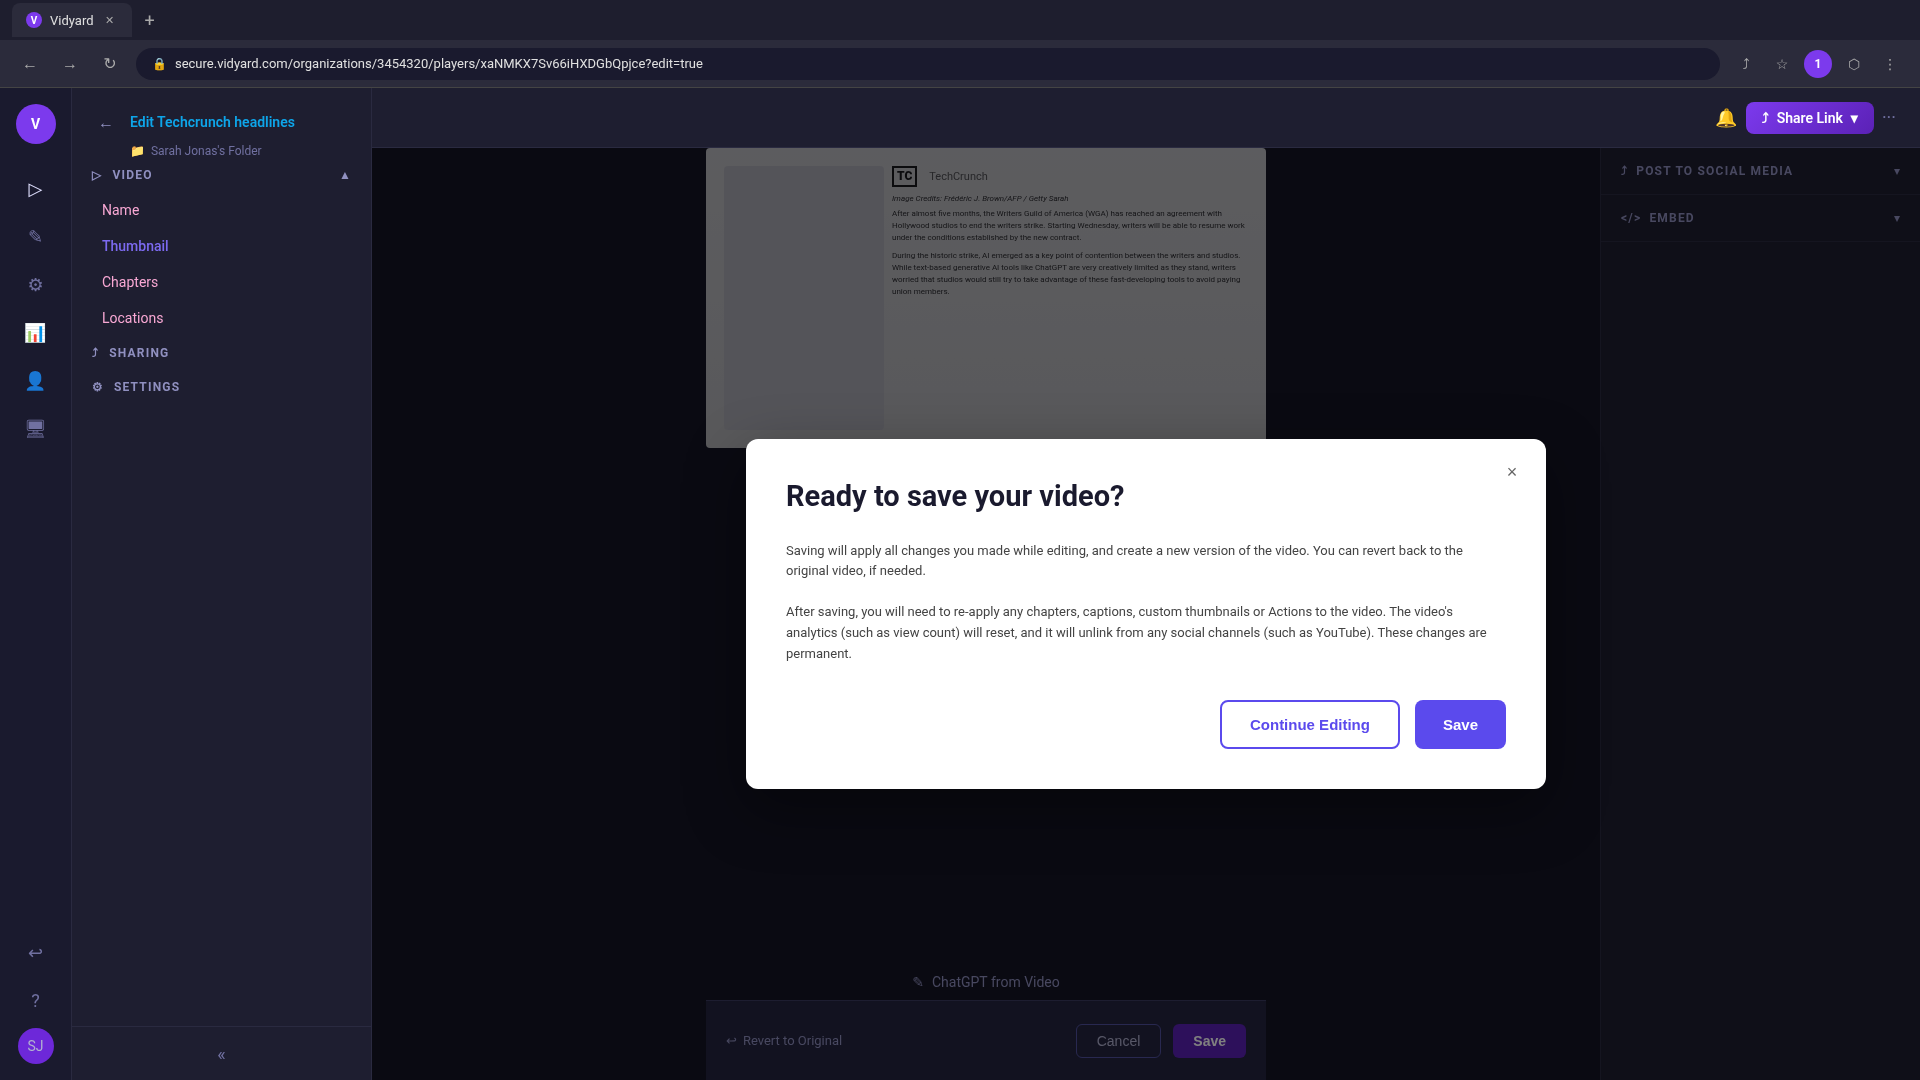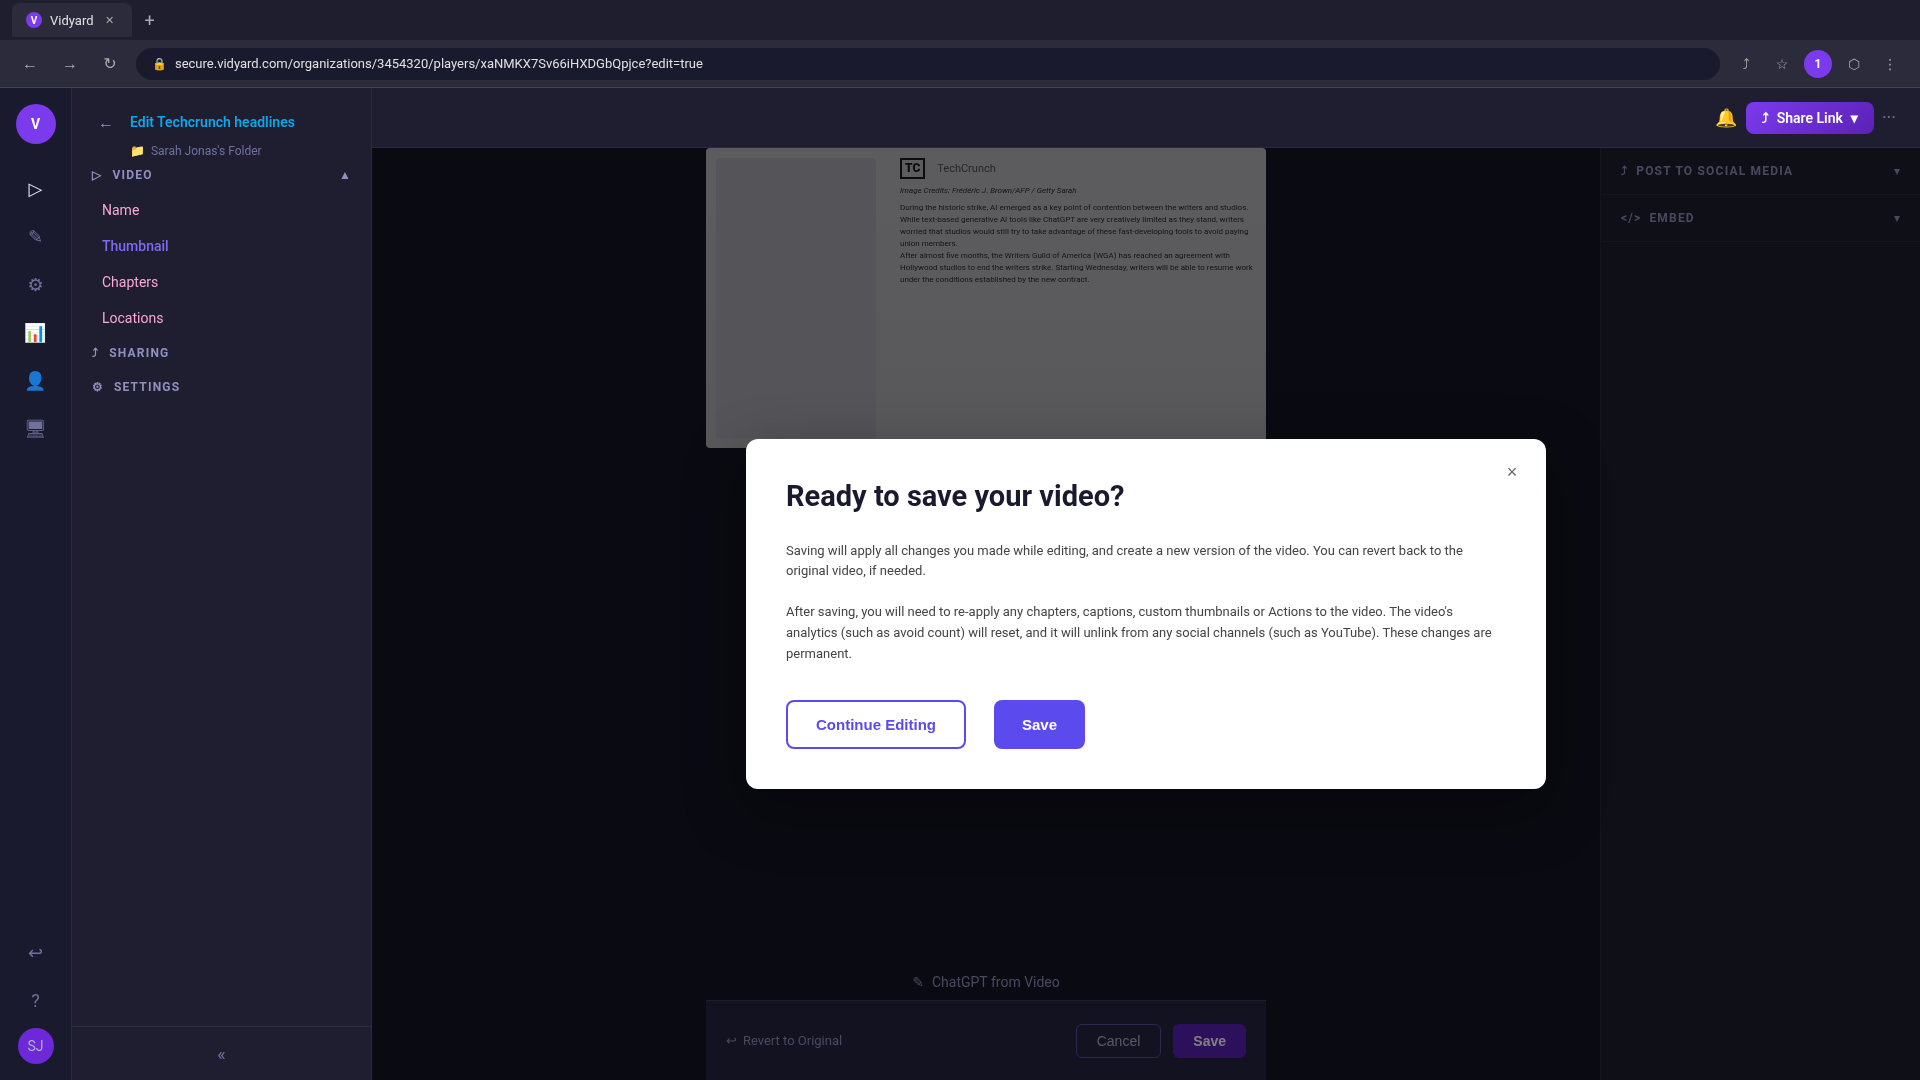--- a/index.html
+++ b/index.html
@@ -339,9 +339,9 @@
       width: 100%;
       height: 100%;
       background: linear-gradient(180deg, #fff 0%, #f5f5f5 100%);
-      padding: 10px;
-      display: flex;
-      gap: 24px;
+      padding: 18px;
+      display: flex;
+      gap: 8px;
     }
 
     .tc-left {

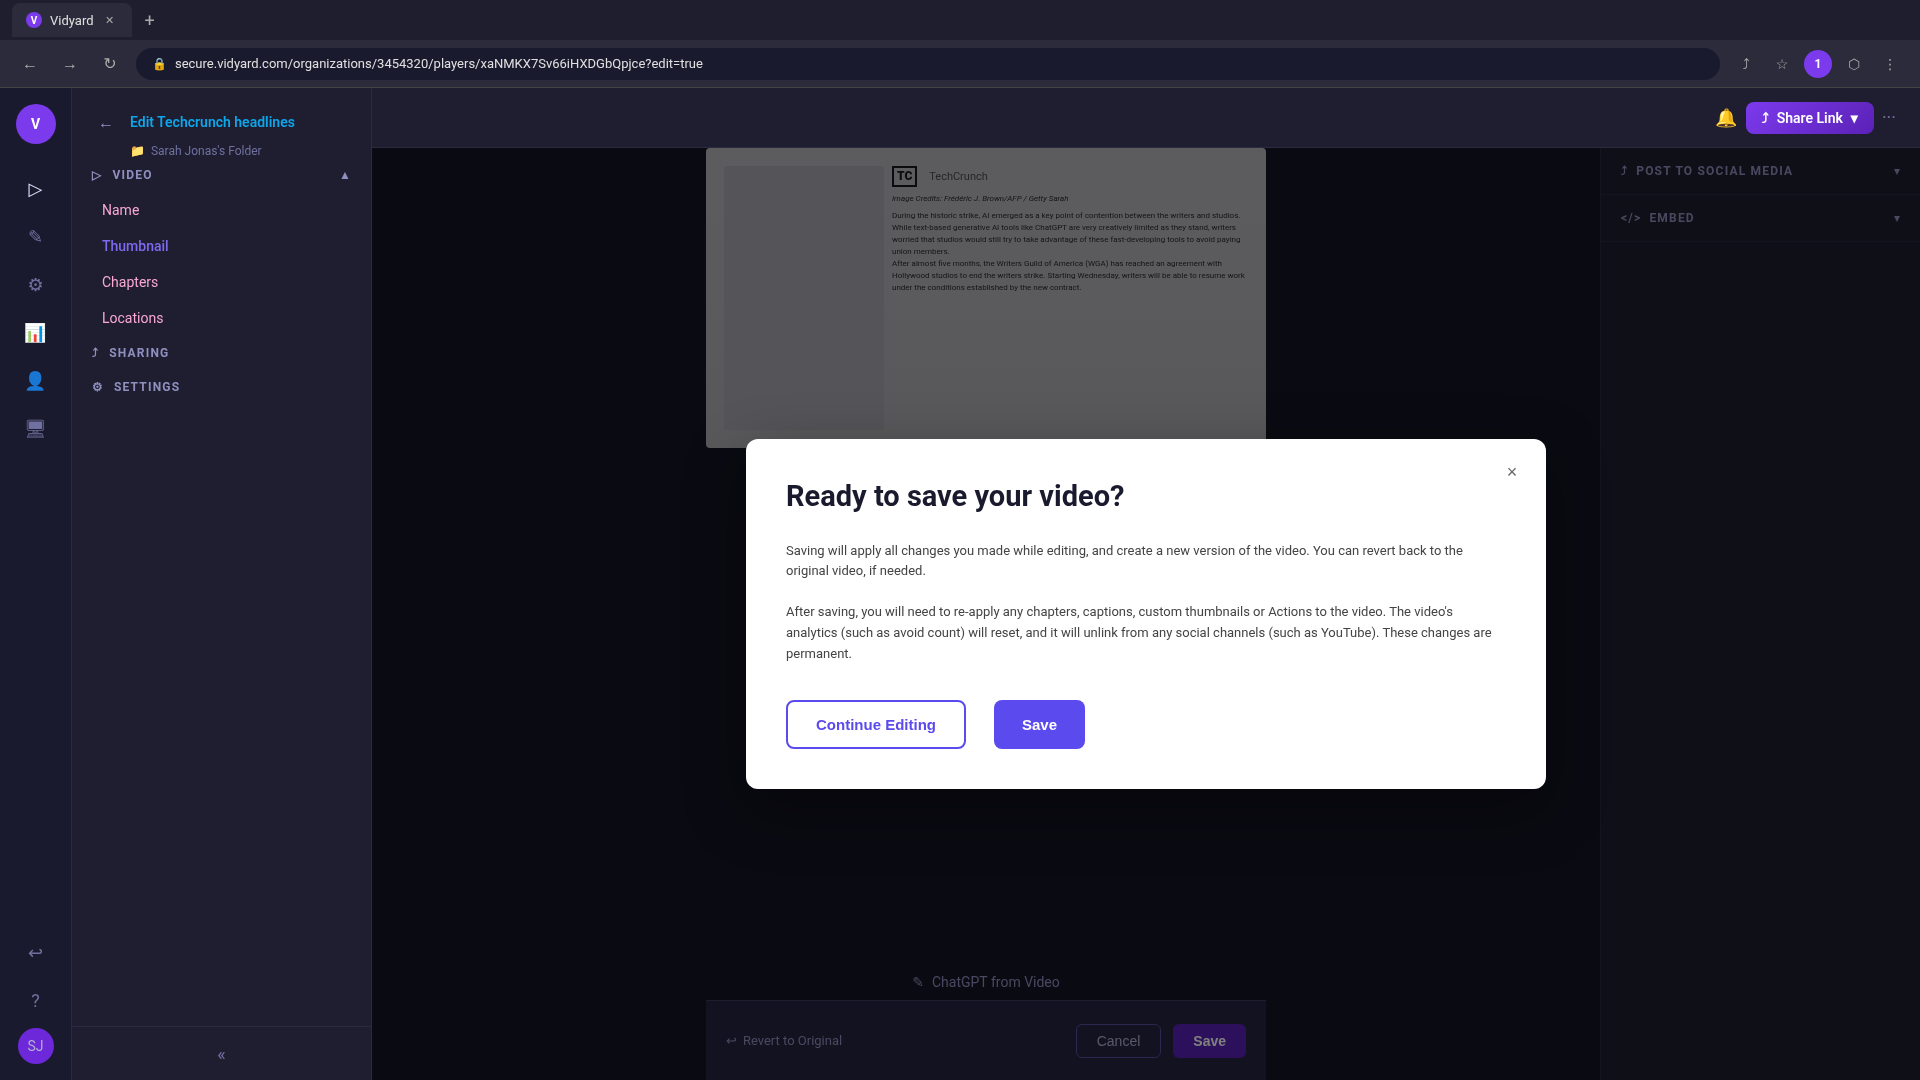--- a/index.html
+++ b/index.html
@@ -679,11 +679,11 @@
                 <span style="font-size: 11px; color: #666; margin-left: 8px;">TechCrunch</span>
               </div>
               <div style="font-size: 8px; color: #333; margin-bottom: 4px; font-style: italic;">Image Credits: Frédéric J. Brown/AFP / Getty Sarah</div>
+              <div style="font-size: 8px; line-height: 1.5; color: #333;">
+                After almost five months, the Writers Guild of America (WGA) has reached an agreement with Hollywood studios to end the writers strike. Starting Wednesday, writers will be able to resume work under the conditions established by the new contract.
+              </div>
               <div style="font-size: 8px; line-height: 1.5; color: #333; margin-top: 6px;">
                 During the historic strike, AI emerged as a key point of contention between the writers and studios. While text-based generative AI tools like ChatGPT are very creatively limited as they stand, writers worried that studios would still try to take advantage of these fast-developing tools to avoid paying union members.
-              </div>
-              <div style="font-size: 8px; line-height: 1.5; color: #333;">
-                After almost five months, the Writers Guild of America (WGA) has reached an agreement with Hollywood studios to end the writers strike. Starting Wednesday, writers will be able to resume work under the conditions established by the new contract.
               </div>
             </div>
           </div>

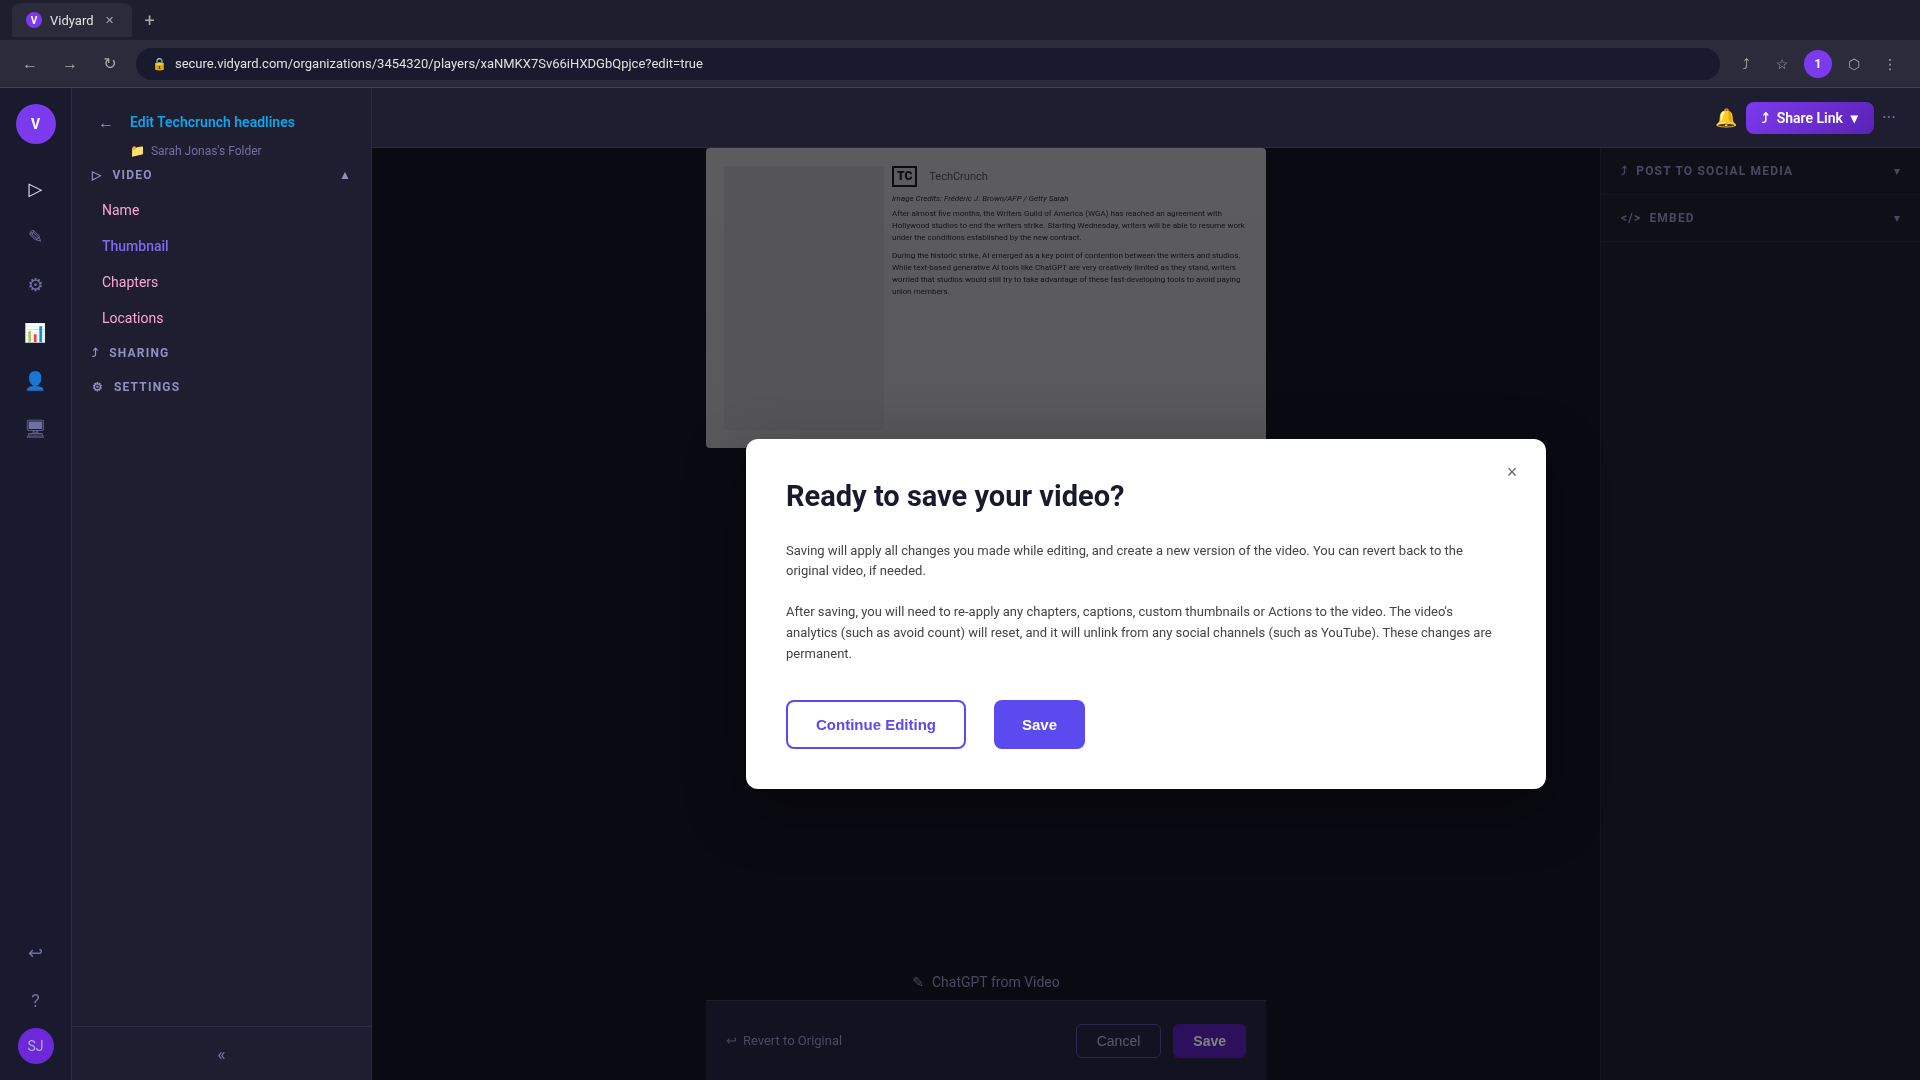--- a/index.html
+++ b/index.html
@@ -733,7 +733,7 @@
           <div class="modal-title">Ready to save your video?</div>
           <div class="modal-body">
             <p class="modal-paragraph">Saving will apply all changes you made while editing, and create a new version of the video. You can revert back to the original video, if needed.</p>
-            <p class="modal-paragraph">After saving, you will need to re-apply any chapters, captions, custom thumbnails or Actions to the video. The video's analytics (such as avoid count) will reset, and it will unlink from any social channels (such as YouTube). These changes are permanent.</p>
+            <p class="modal-paragraph">After saving, you will need to re-apply any chapters, captions, custom thumbnails or Actions to the video. The video's analytics (such as view count) will reset, and it will unlink from any social channels (such as YouTube). These changes are permanent.</p>
           </div>
           <div class="modal-footer">
             <button class="continue-editing-btn">Continue Editing</button>

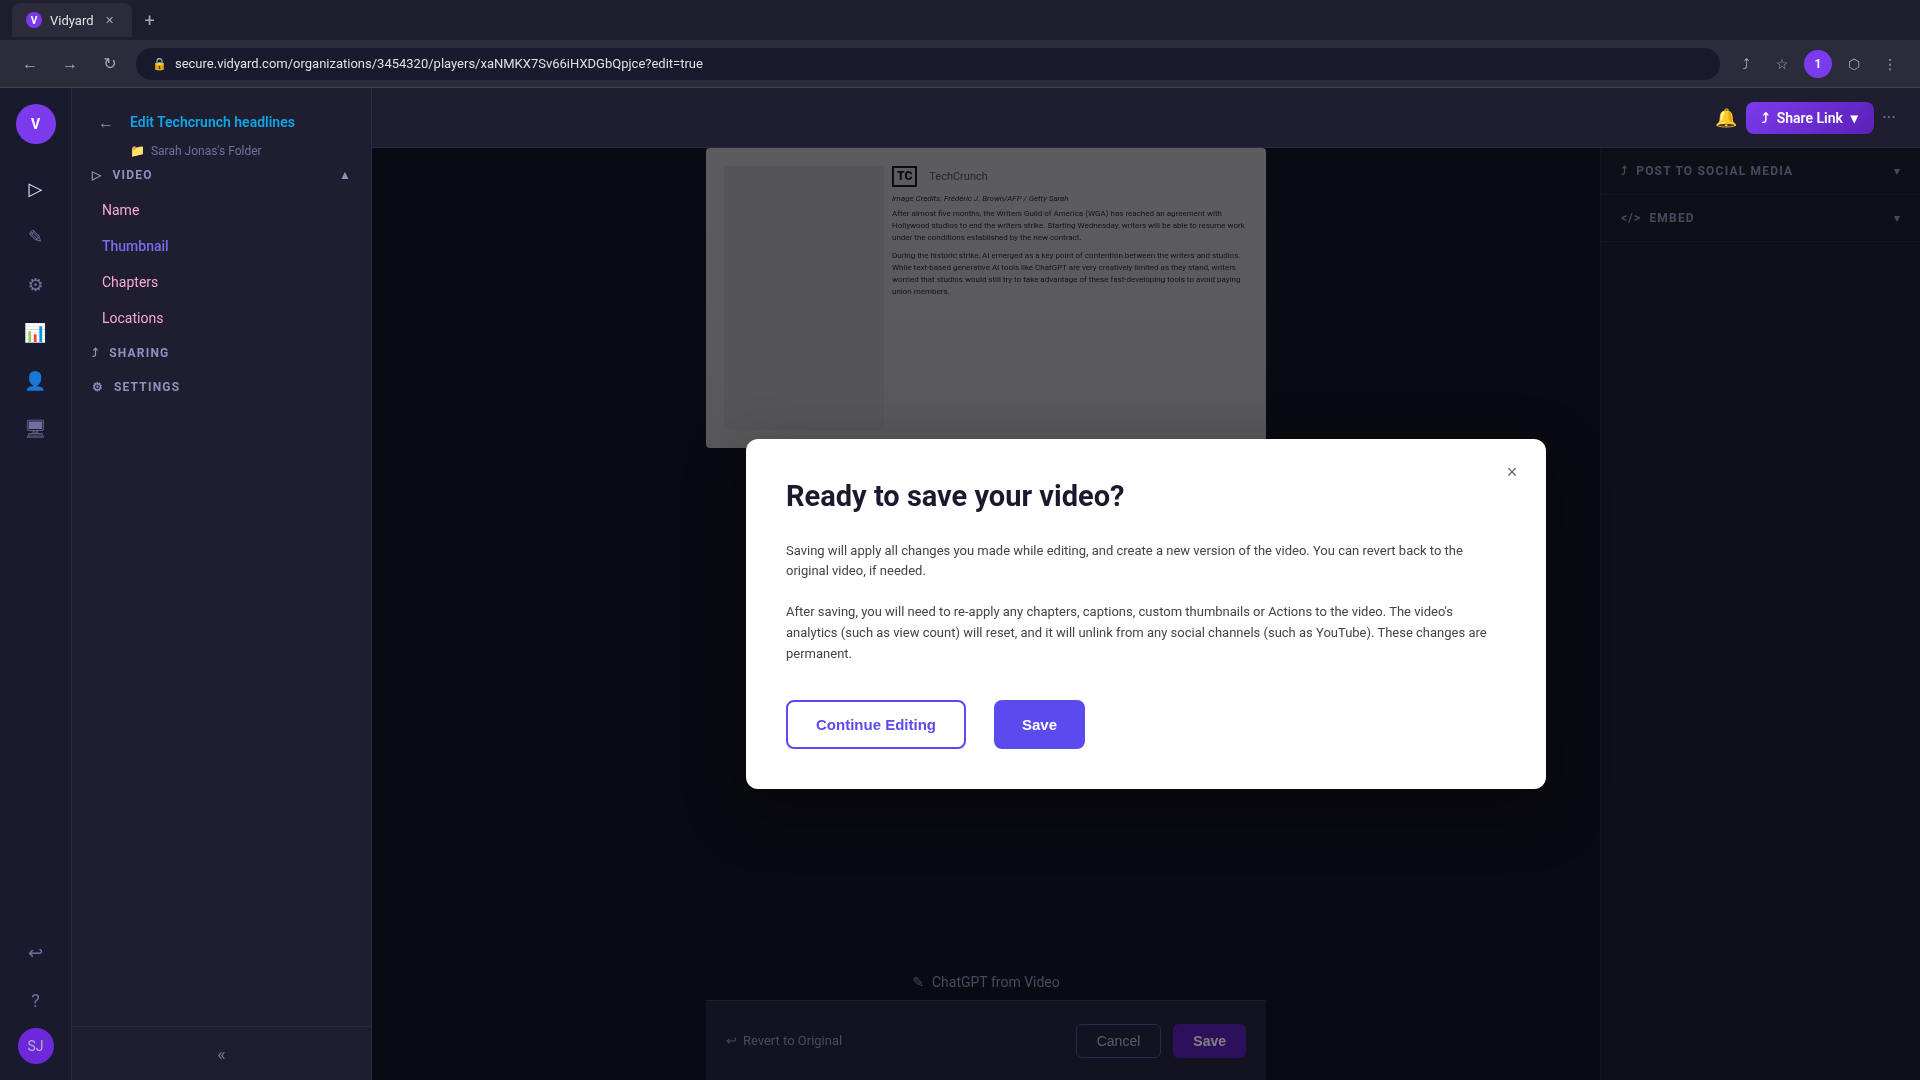--- a/index.html
+++ b/index.html
@@ -529,8 +529,8 @@
 
     .modal-footer {
       display: flex;
-      justify-content: flex-start;
-      gap: 28px;
+      justify-content: flex-end;
+      gap: 15px;
     }
 
     .continue-editing-btn {

